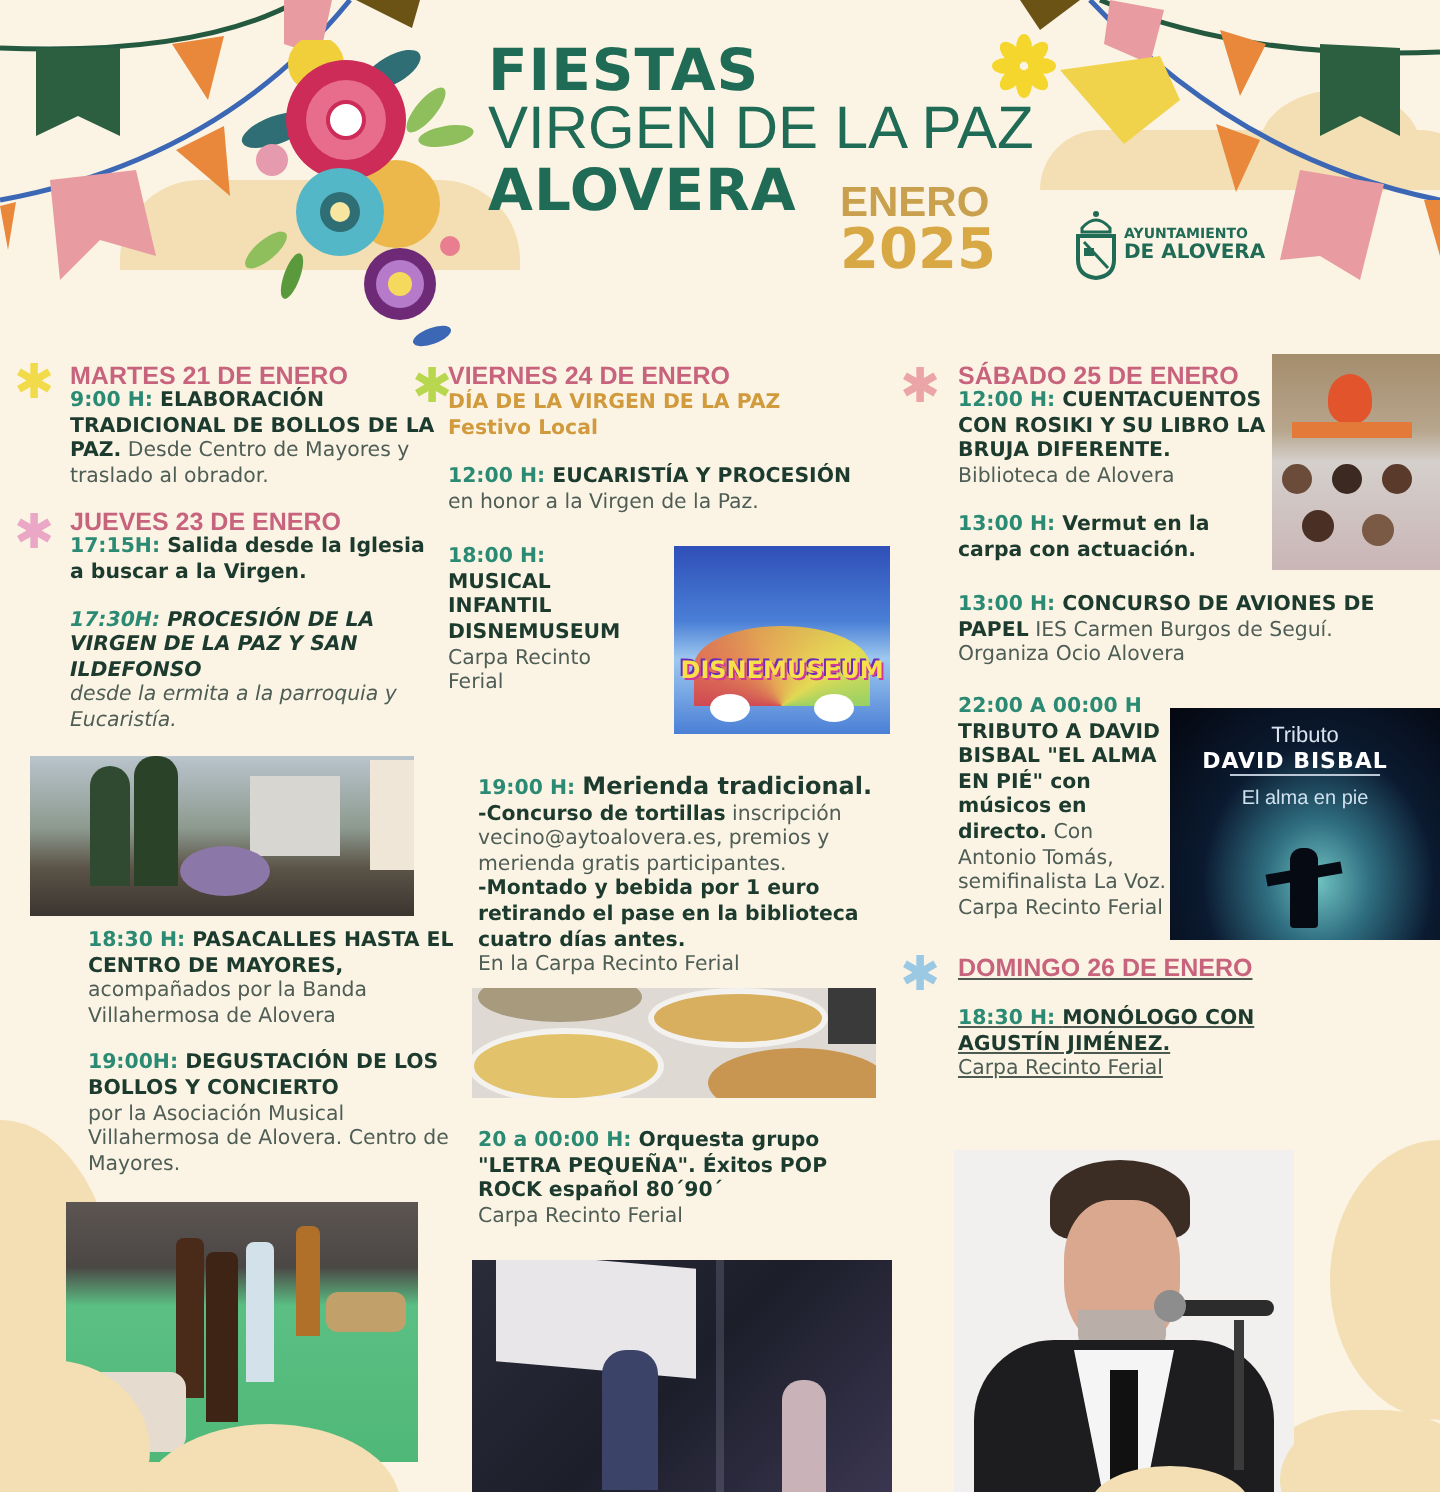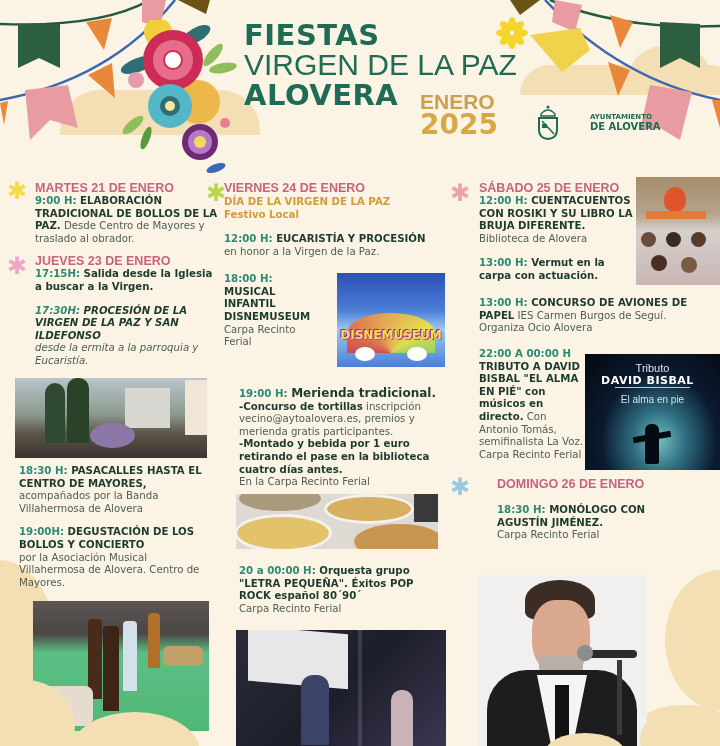--- a/index.html
+++ b/index.html
@@ -19,7 +19,7 @@
   .enero { position: absolute; left: 420px; top: 90px; color: #c9a04e; font-family: "Liberation Sans", sans-serif; font-weight: bold; font-size: 21px; text-align: center; width: 72px; }
   .year { position: absolute; left: 420px; top: 108px; color: #d8a845; font-family: "DejaVu Sans", sans-serif; font-weight: bold; font-size: 28px; width: 75px; text-align: center; }
   .logo { position: absolute; left: 537px; top: 104px; display: flex; align-items: center; gap: 3px; }
-  .logo-text { color: #1f6b55; font-family: "DejaVu Sans", sans-serif; font-weight: bold; line-height: 10px; margin-left: 28px; }
+  .logo-text { color: #1f6b55; font-family: "DejaVu Sans", sans-serif; font-weight: bold; line-height: 10px; }
   .logo-text .l1 { font-size: 7px; }
   .logo-text .l2 { font-size: 10px; }
 

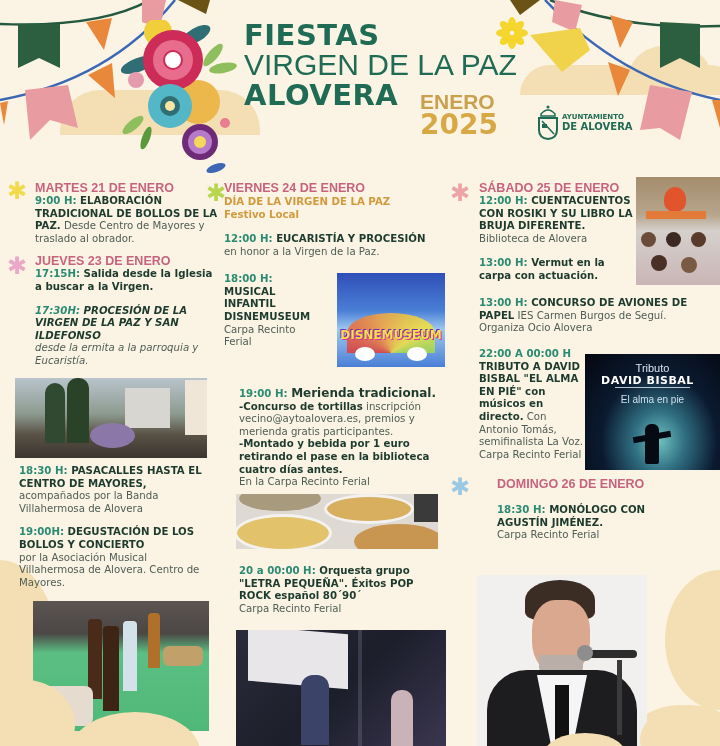--- a/index.html
+++ b/index.html
@@ -159,7 +159,7 @@
   <div class="abs" style="left:75px;top:45px;width:45px;height:25px;background:#8c78a8;border-radius:50%;"></div>
 </div>
 
-<div class="col" style="left:19px;top:465px;width:190px;">
+<div class="col" style="left:44px;top:465px;width:190px;">
   <div>
     <span class="time">18:30 H: </span><span class="bold">PASACALLES HASTA EL CENTRO DE MAYORES,</span><br>
     <span class="plain">acompañados por la Banda Villahermosa de Alovera</span>

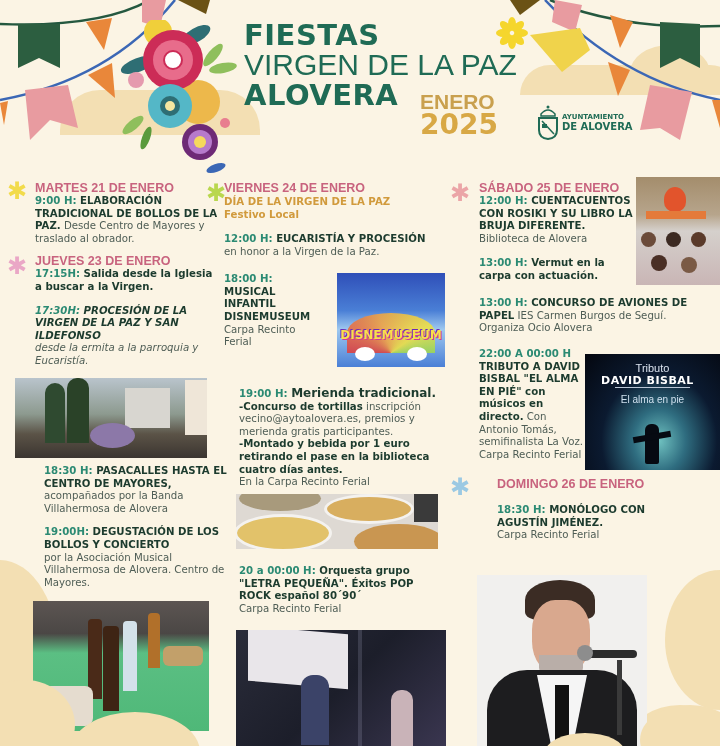--- a/index.html
+++ b/index.html
@@ -276,7 +276,7 @@
   <div class="abs" style="left:48px;top:80px;width:38px;height:6px;background:#060a12;transform:rotate(-10deg);"></div>
 </div>
 
-<div class="col" style="left:497px;top:477px;width:170px;">
+<div class="col" style="left:479px;top:477px;width:170px;text-decoration:underline;">
   <div class="day">DOMINGO 26 DE ENERO</div>
   <div style="margin-top:13px;">
     <span class="time">18:30 H: </span><span class="bold">MONÓLOGO CON AGUSTÍN JIMÉNEZ.</span><br>

